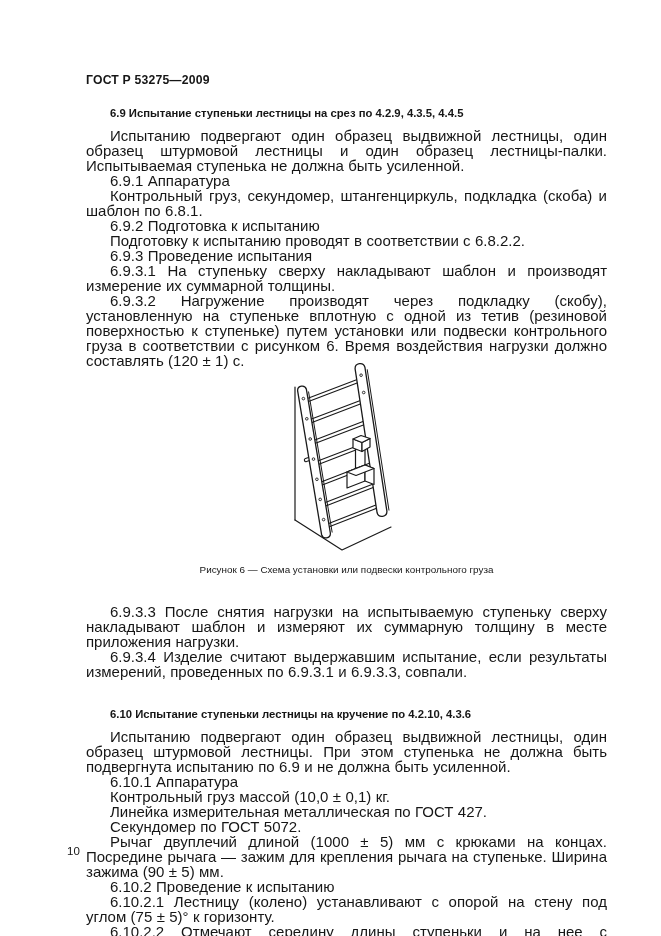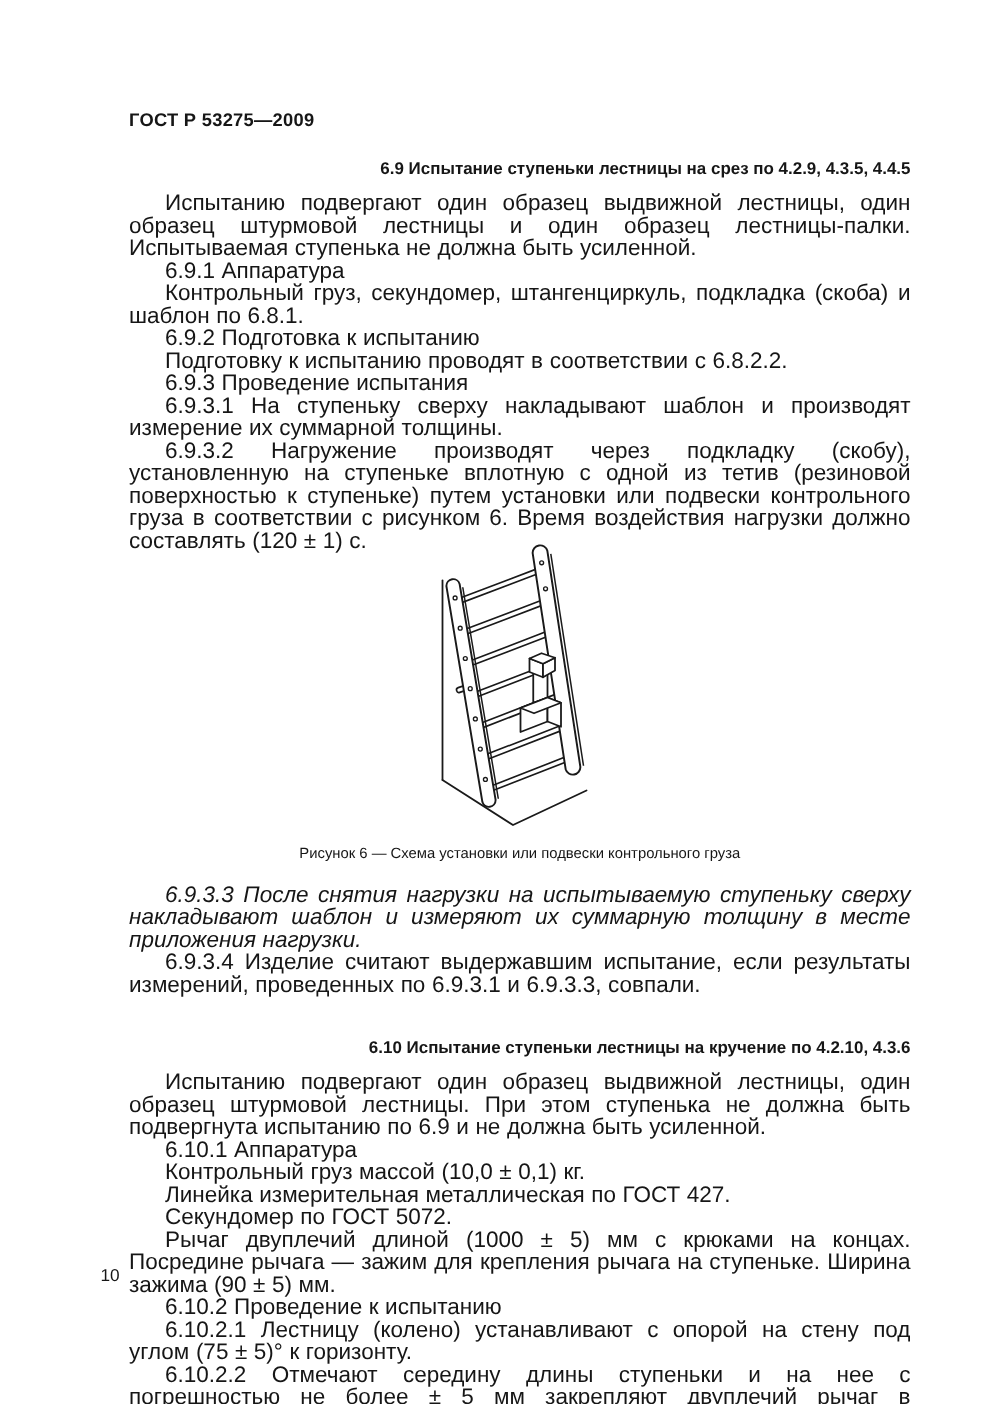--- a/index.html
+++ b/index.html
@@ -15,7 +15,7 @@
   .doc-header { font-size:12.2px; font-weight:700; letter-spacing:.2px; line-height:12px; }
   .sec-heading {
     font-size:11.3px; font-weight:700; text-indent:24px;
-    margin-top:20px; margin-bottom:7px; line-height:15px;text-align:right;
+    margin-top:20px; margin-bottom:7px; line-height:15px;
   }
   .sec-heading.second { margin-top:28px; }
   p.body {

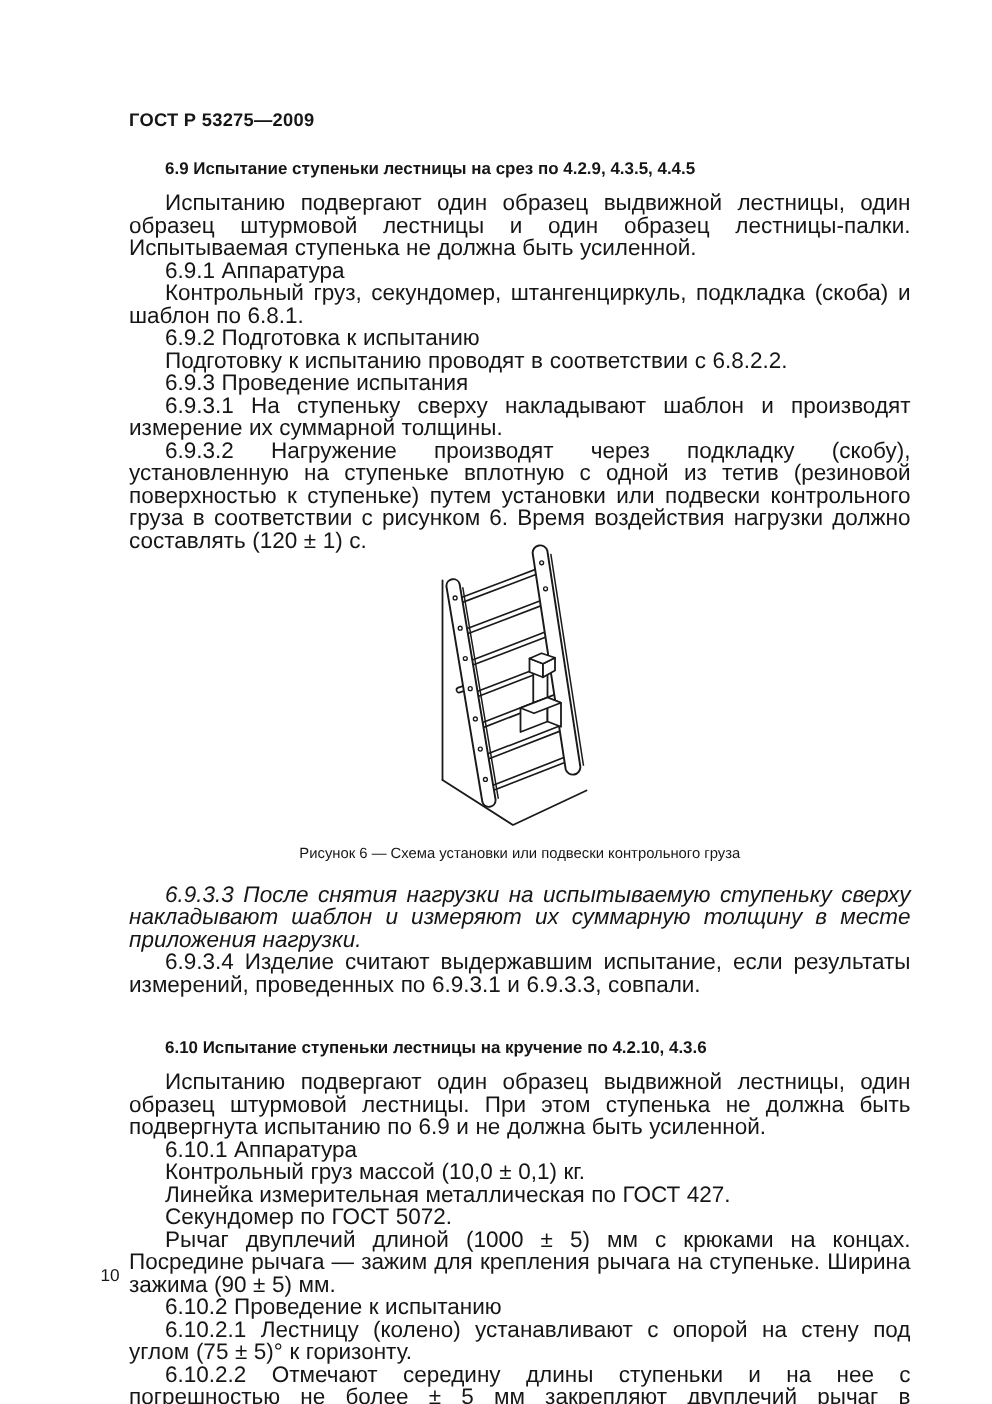--- a/index.html
+++ b/index.html
@@ -25,7 +25,7 @@
   .figure-wrap { position:relative; height:196px; }
   .figure-svg { position:absolute; left:176px; top:-8px; }
   .figure-caption { font-size:9.9px; line-height:12px; text-align:center; }
-  .after-figure { margin-top:13px;font-style:italic; }
+  .after-figure { margin-top:28px; }
   .page-number { position:absolute; left:67px; top:845px; font-size:11.5px; }
 </style>
 </head>

